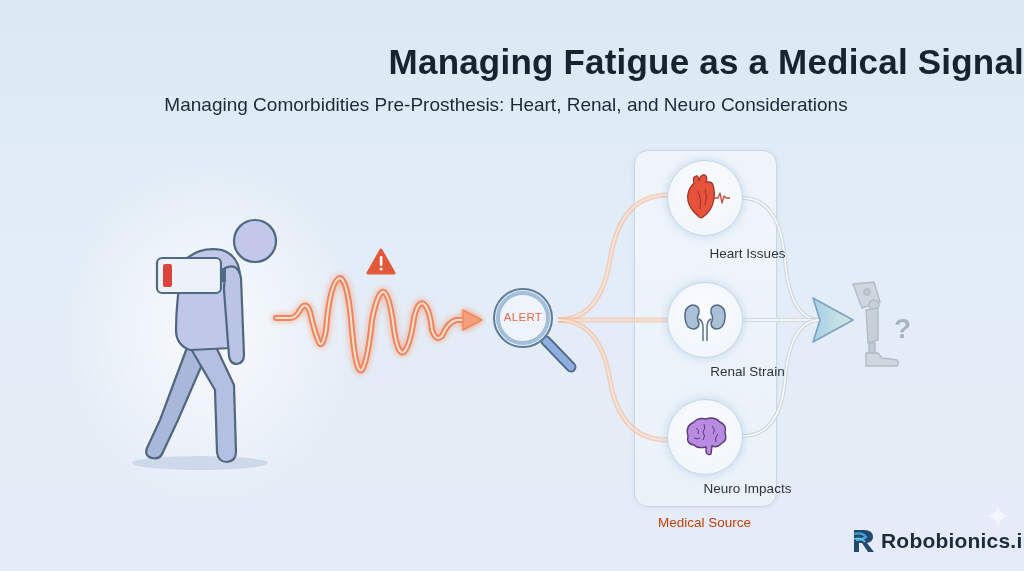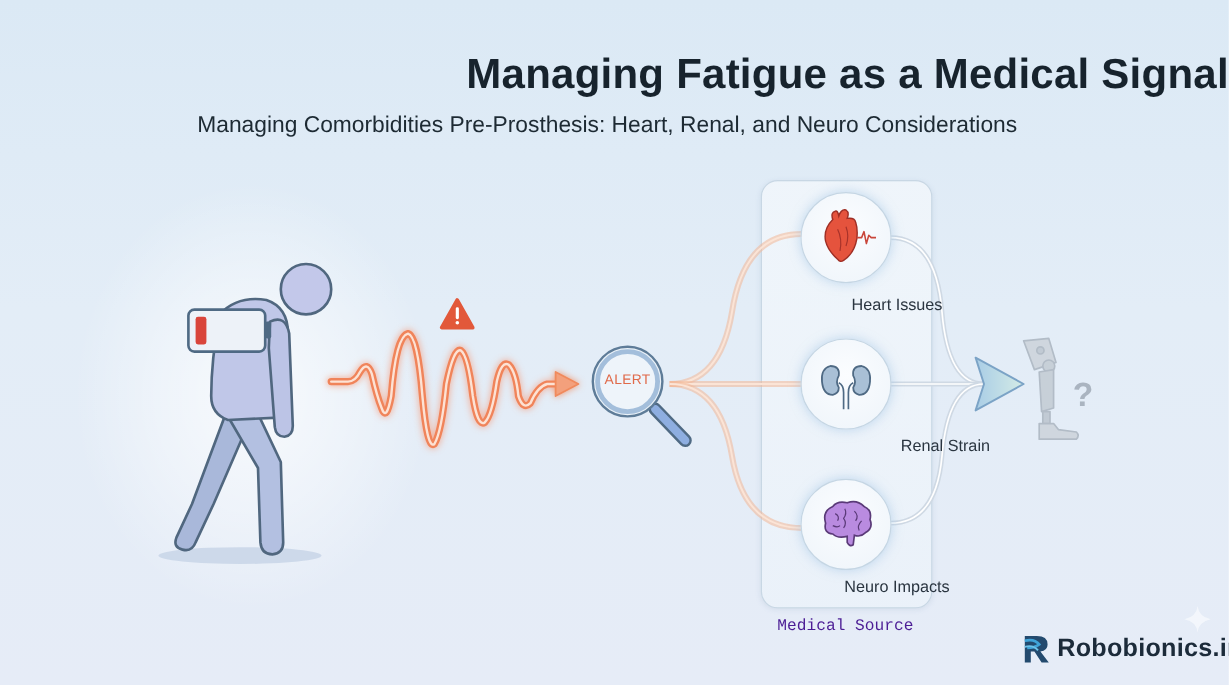--- a/index.html
+++ b/index.html
@@ -170,7 +170,7 @@
     <path d="M43 36 Q39 38 39 44 L39 58" fill="none" stroke="#4f6a84" stroke-width="1.4"></path>
   </svg>
 </div>
-<div class="node-label" style="top:364px;text-align:right;">Renal Strain</div>
+<div class="node-label" style="top:364px;">Renal Strain</div>
 
 <div class="node" style="left:667px; top:399px;">
   <svg width="74" height="74" viewBox="0 0 74 74">

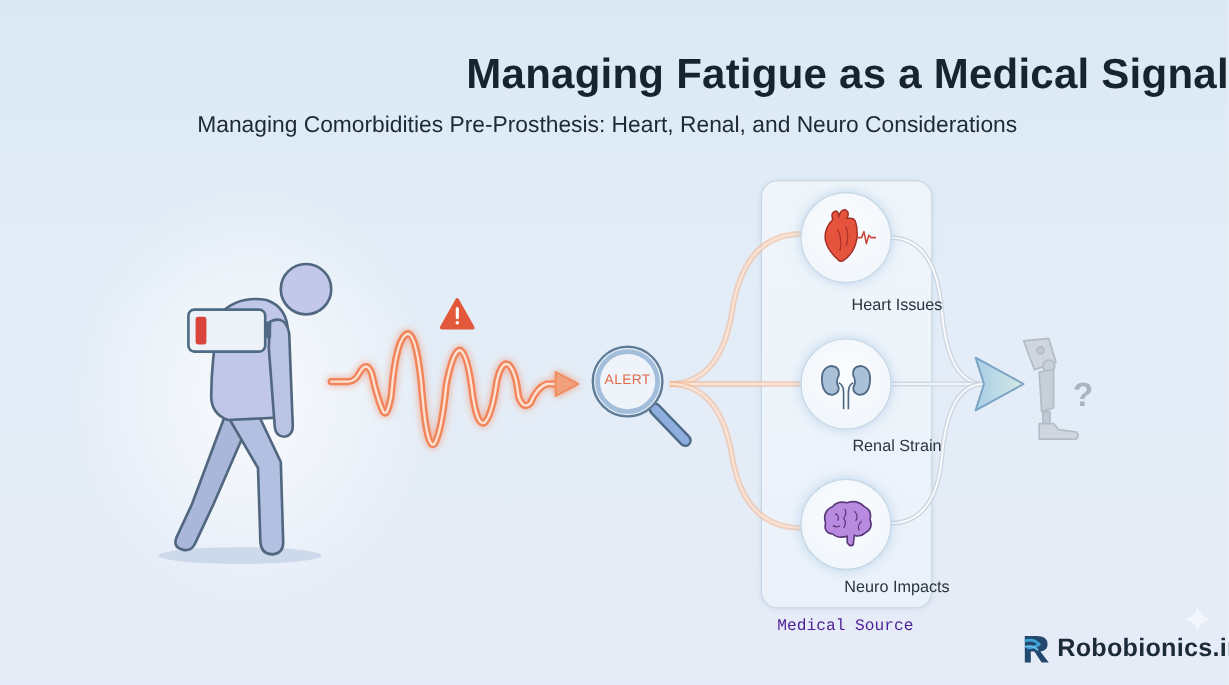--- a/index.html
+++ b/index.html
@@ -42,7 +42,7 @@
   }
   .source-label {
     position: absolute; left: 634px; width: 141px; top: 515px; text-align: center;
-    font-size: 13.5px; color: #4c1d95; font-family: Liberation Mono, monospace;
+    font-size: 13.5px; color: #c2410c;
   }
   .logo {
     position: absolute; left: 852px; top: 528px; display: flex; align-items: center; gap: 5px;

